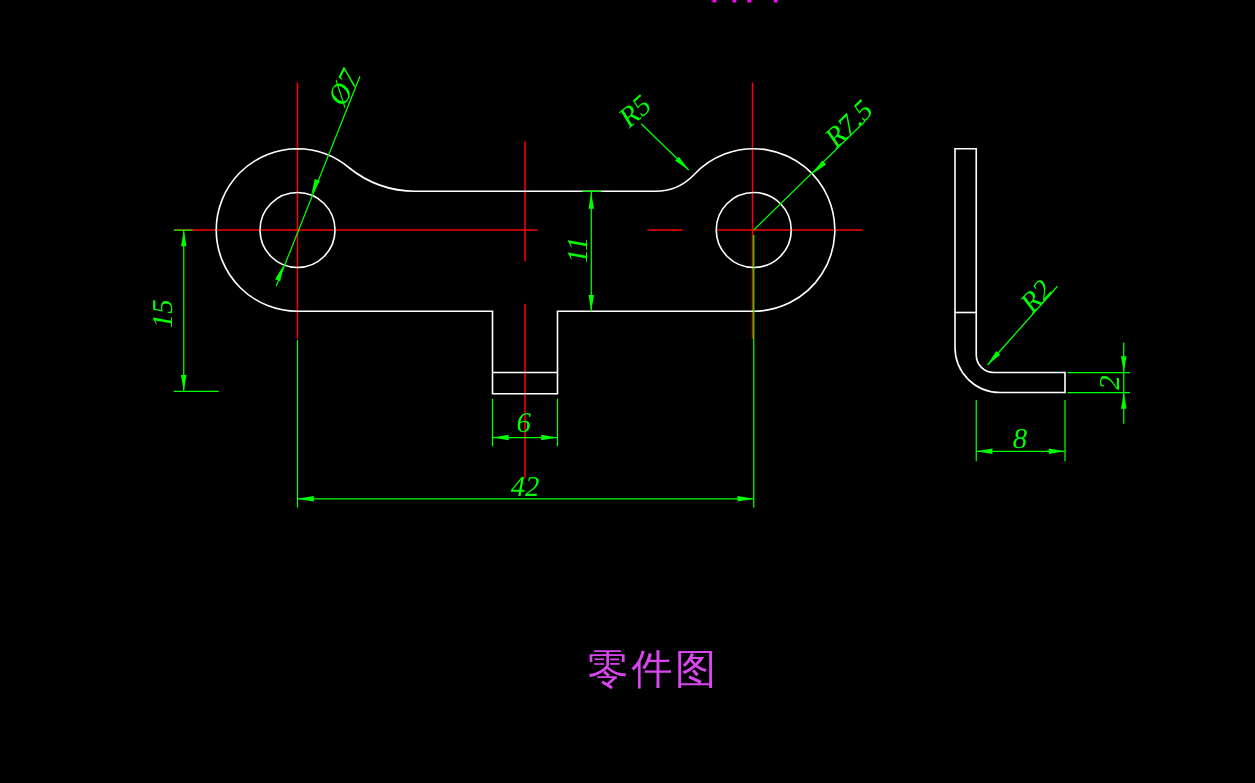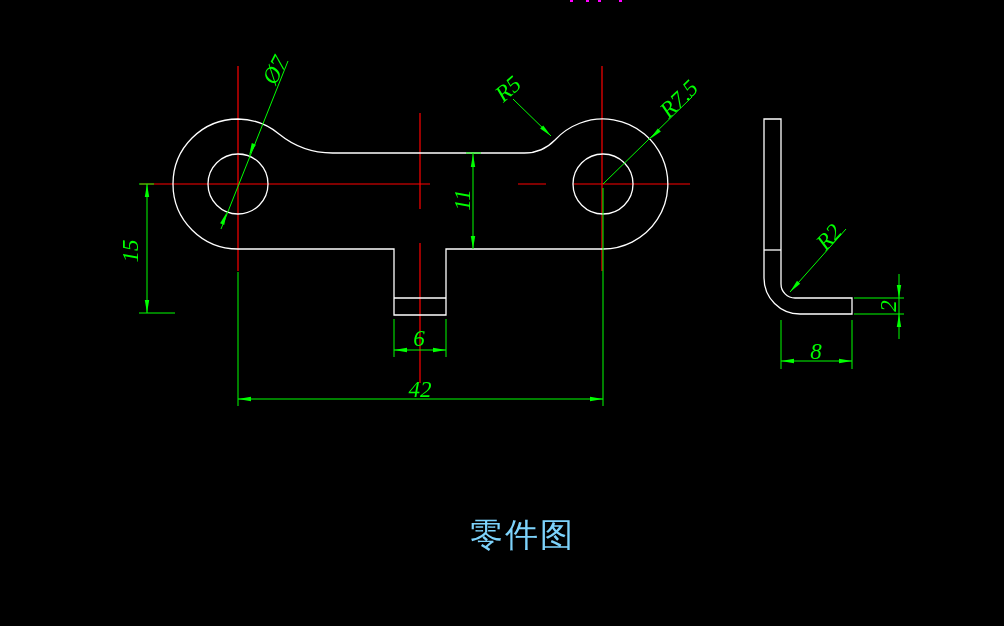--- a/index.html
+++ b/index.html
@@ -30,7 +30,7 @@
   .title {
     position: absolute;
     left: 470px; top: 513px;
-    color: #7dd3fc;
+    color: #d946ef;
     font-family: "DejaVu Serif", "Liberation Serif", serif;
     font-size: 33px;
     letter-spacing: 2px;

